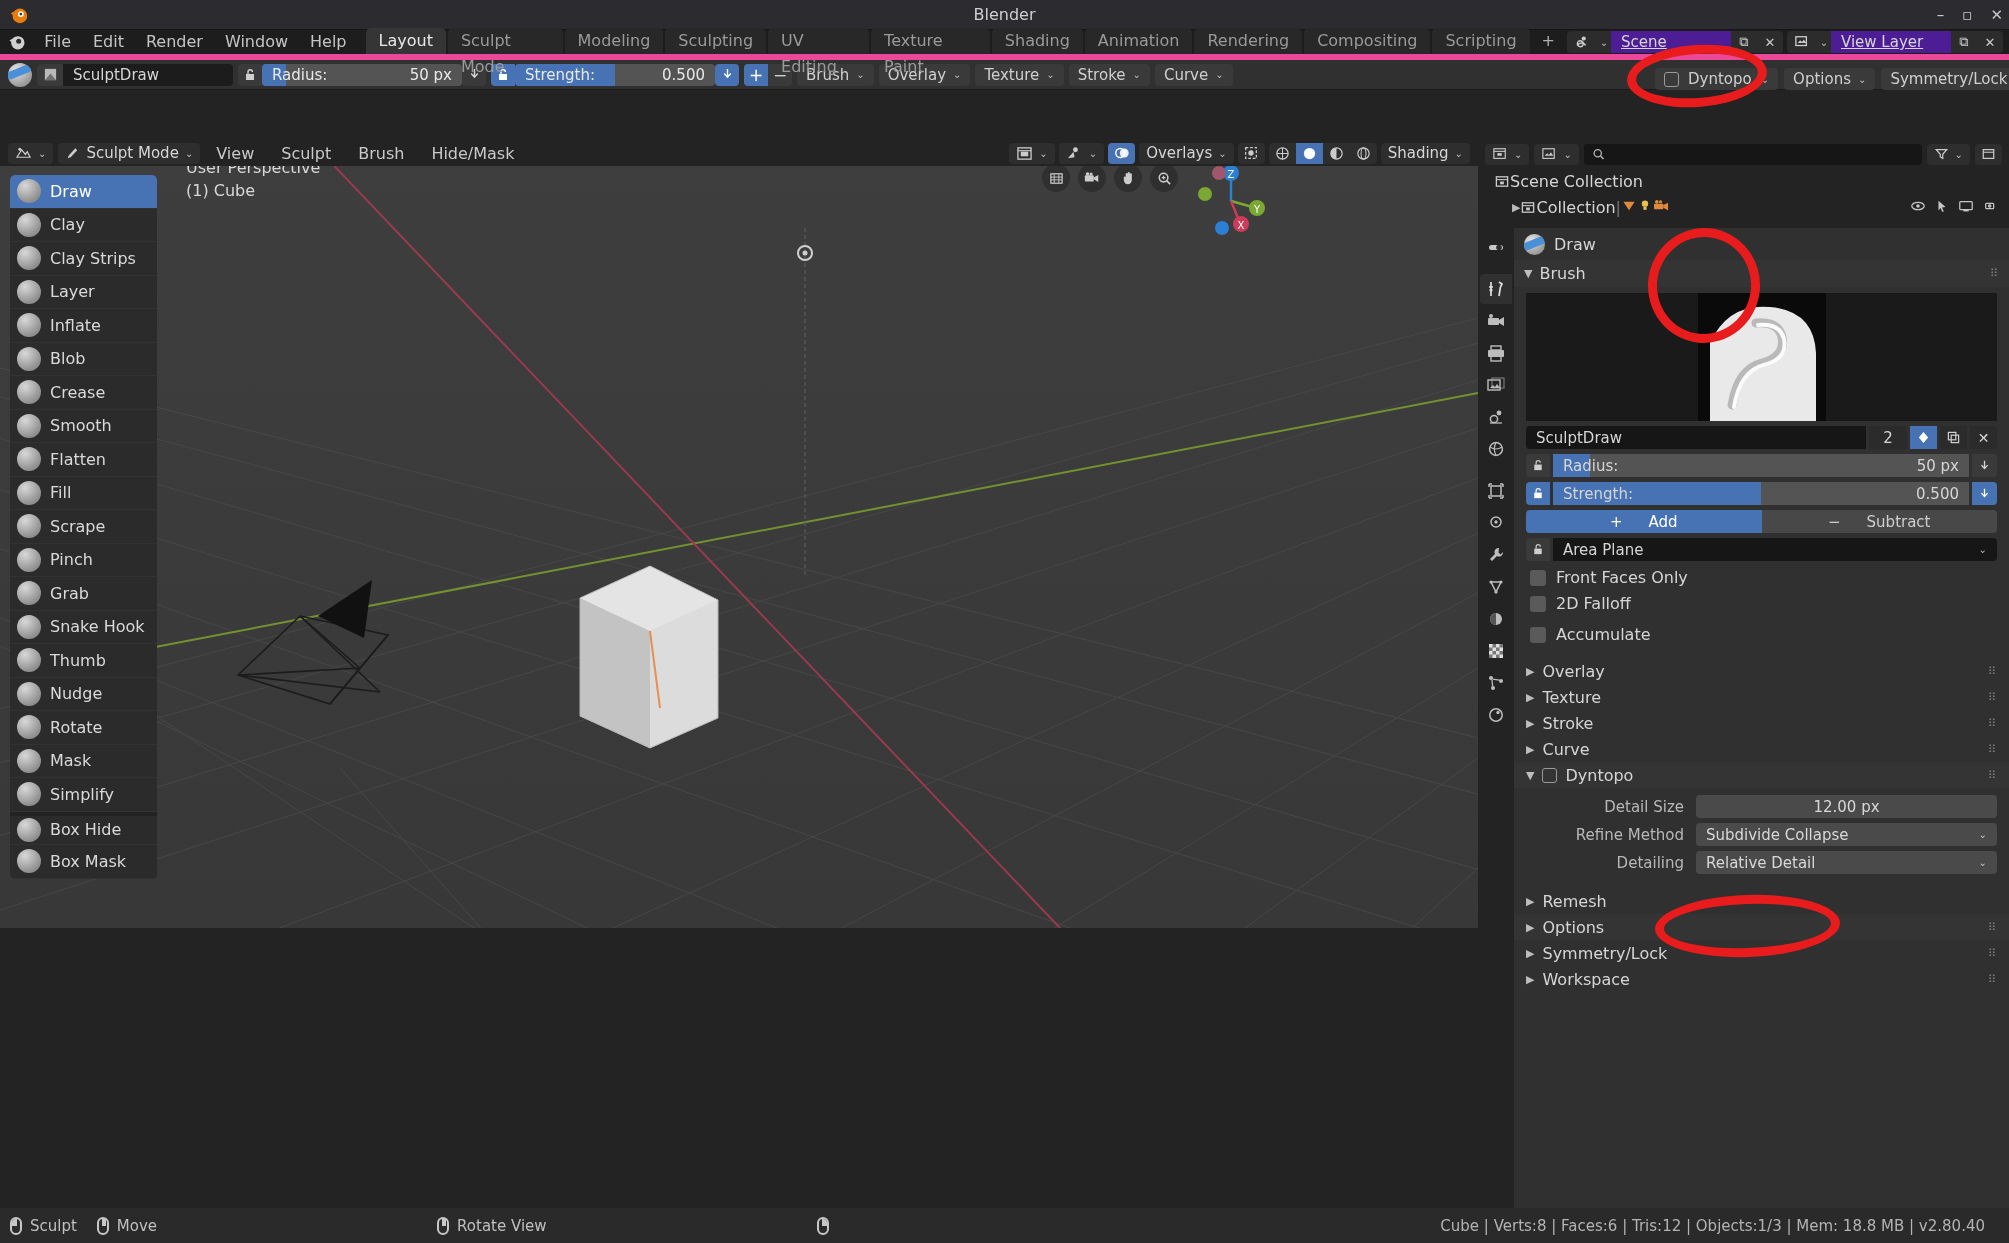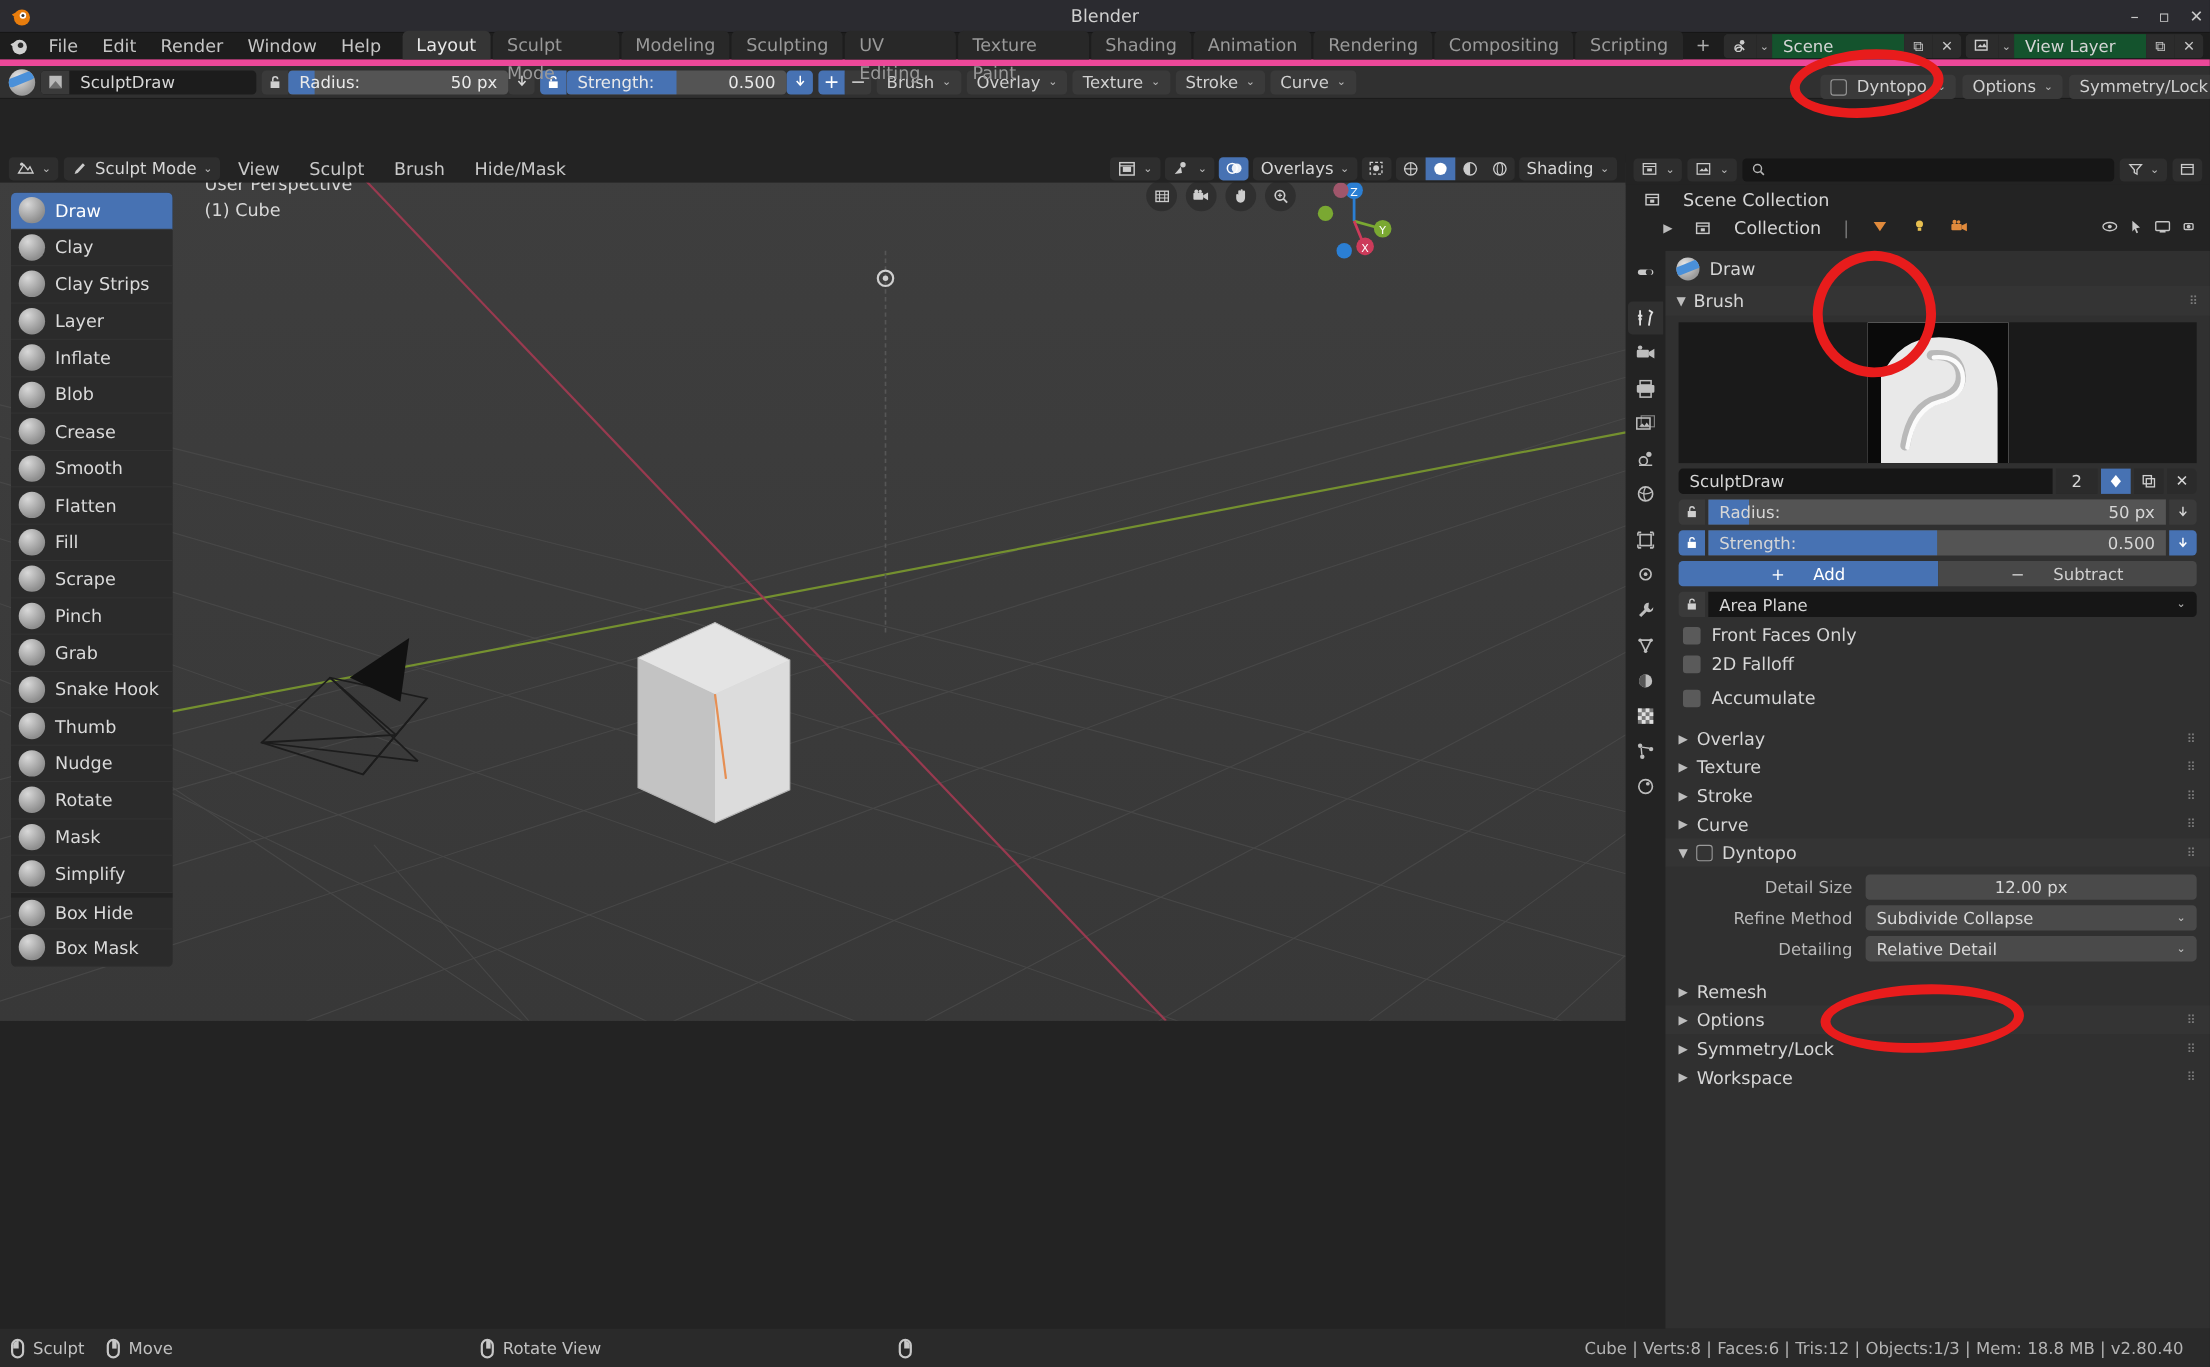--- a/index.html
+++ b/index.html
@@ -44,7 +44,7 @@
     display:flex; align-items:center; height:22px; background:#232323; border-radius:4px; overflow:hidden;
   }
   .sw-icon { width:30px; height:22px; background:#2c2c2c; display:flex; align-items:center; justify-content:center;}
-  .sw-name { background:#14532d; height:22px; line-height:22px; padding:0 10px; font-size:15px; min-width:120px;}
+  .sw-name { background:#4c1d95; height:22px; line-height:22px; padding:0 10px; font-size:15px; min-width:120px;text-decoration:underline;}
   .sw-btn { width:26px; height:22px; background:#2c2c2c; display:flex; align-items:center; justify-content:center; font-size:13px; color:#c9c9c9;}
 
   

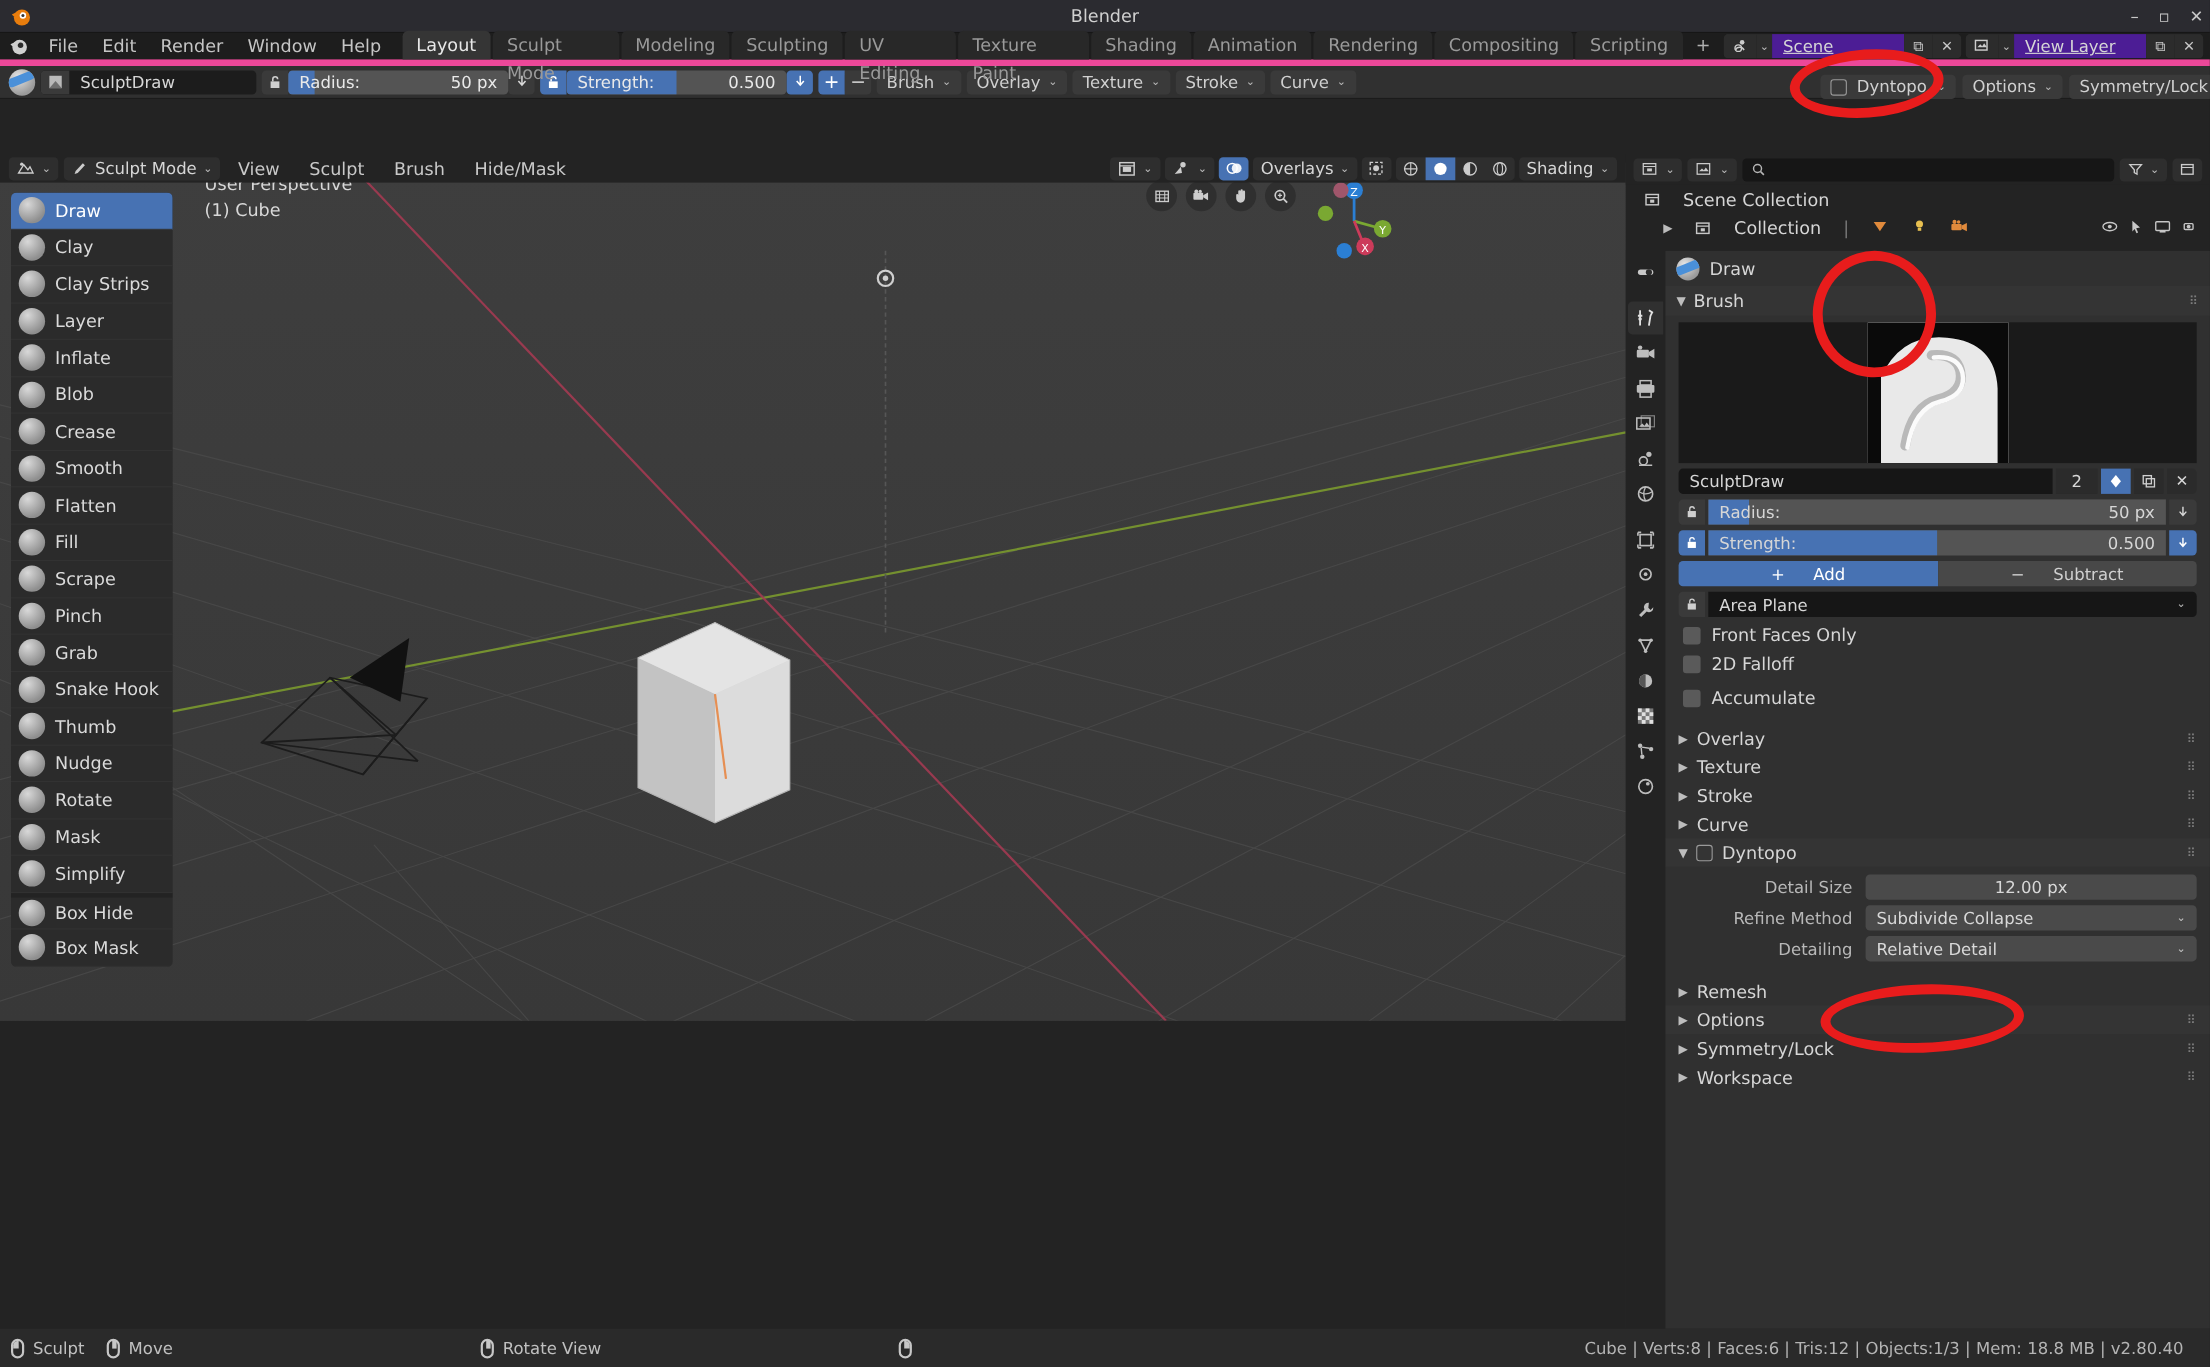--- a/index.html
+++ b/index.html
@@ -119,7 +119,7 @@
   .outliner { position:absolute; left:1478px; top:140px; width:531px; height:88px; background:#232323; }
   .out-header { height:28px; display:flex; align-items:center; gap:5px; padding:0 7px; background:#232323;}
   .search-box { flex:1; height:21px; background:#161616; border-radius:4px; display:flex; align-items:center; padding:0 8px; gap:6px;}
-  .out-row { display:flex; align-items:center; height:26px; font-size:16px; gap:20px; }
+  .out-row { display:flex; align-items:center; height:26px; font-size:16px; gap:0; }
   .out-row.indent1 { padding-left:16px; }
   .out-row.indent2 { padding-left:34px; }
   .coll-icons { margin-left:auto; display:flex; gap:9px; padding-right:10px; align-items:center;}

